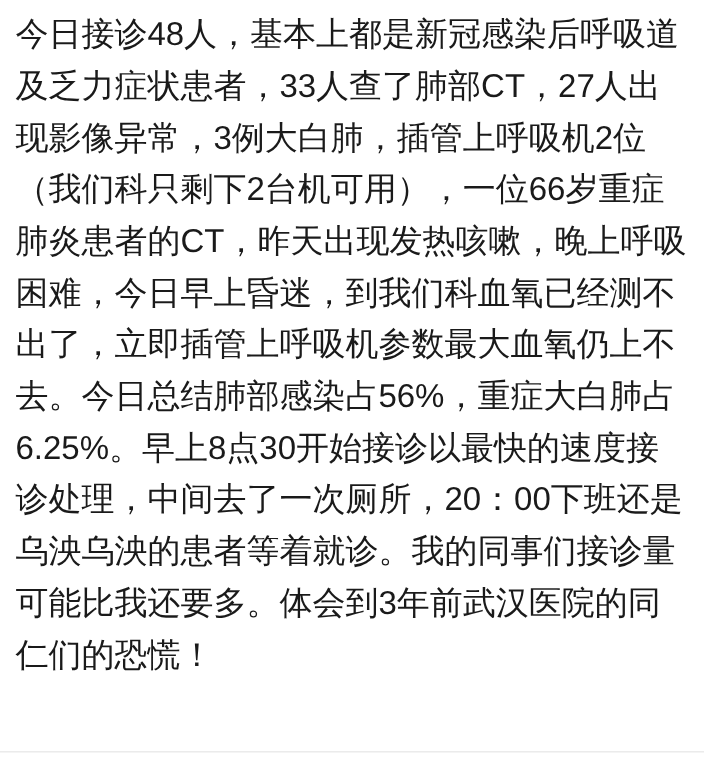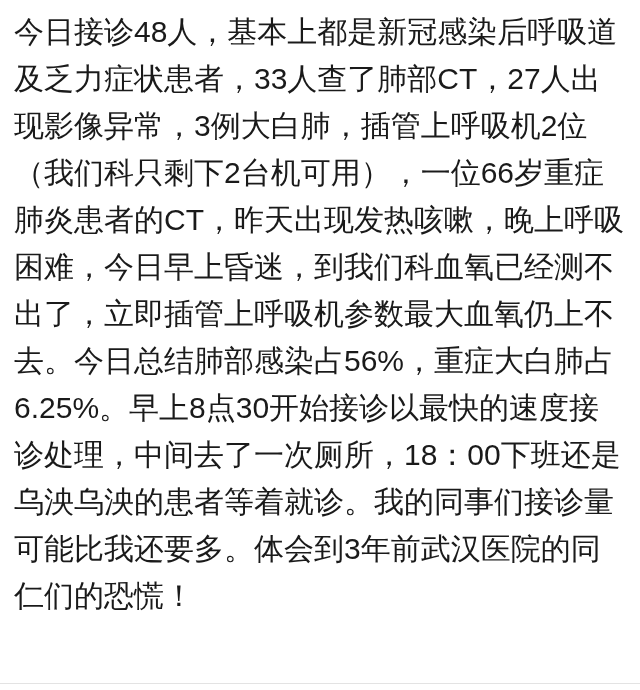--- a/index.html
+++ b/index.html
@@ -44,7 +44,7 @@
 <body>
 
 <div class="page">
-  <div class="text-block">今日接诊48人，基本上都是新冠感染后呼吸道及乏力症状患者，33人查了肺部CT，27人出现影像异常，3例大白肺，插管上呼吸机2位（我们科只剩下2台机可用），一位66岁重症肺炎患者的CT，昨天出现发热咳嗽，晚上呼吸困难，今日早上昏迷，到我们科血氧已经测不出了，立即插管上呼吸机参数最大血氧仍上不去。今日总结肺部感染占56%，重症大白肺占6.25%。早上8点30开始接诊以最快的速度接诊处理，中间去了一次厕所，18：00下班还是乌泱乌泱的患者等着就诊。我的同事们接诊量可能比我还要多。体会到3年前武汉医院的同仁们的恐慌！</div>
+  <div class="text-block">今日接诊48人，基本上都是新冠感染后呼吸道及乏力症状患者，33人查了肺部CT，27人出现影像异常，3例大白肺，插管上呼吸机2位（我们科只剩下2台机可用），一位66岁重症肺炎患者的CT，昨天出现发热咳嗽，晚上呼吸困难，今日早上昏迷，到我们科血氧已经测不出了，立即插管上呼吸机参数最大血氧仍上不去。今日总结肺部感染占56%，重症大白肺占6.25%。早上8点30开始接诊以最快的速度接诊处理，中间去了一次厕所，20：00下班还是乌泱乌泱的患者等着就诊。我的同事们接诊量可能比我还要多。体会到3年前武汉医院的同仁们的恐慌！</div>
 </div>
 <div class="bottom-rule"></div>
 

